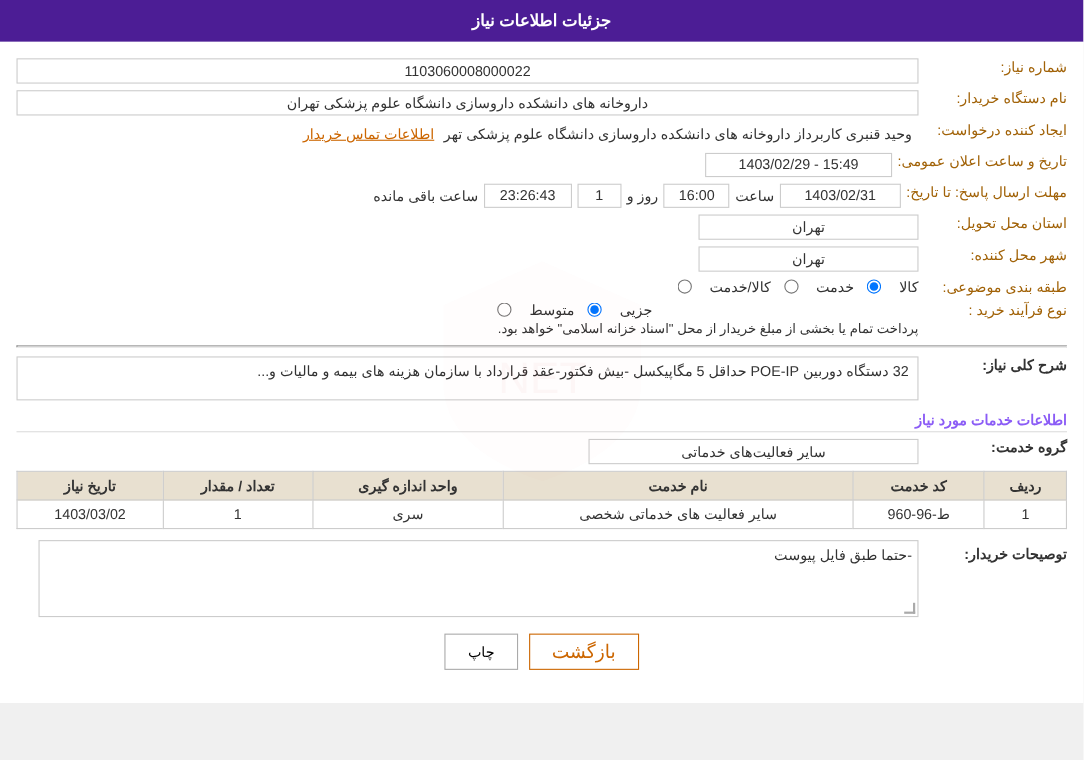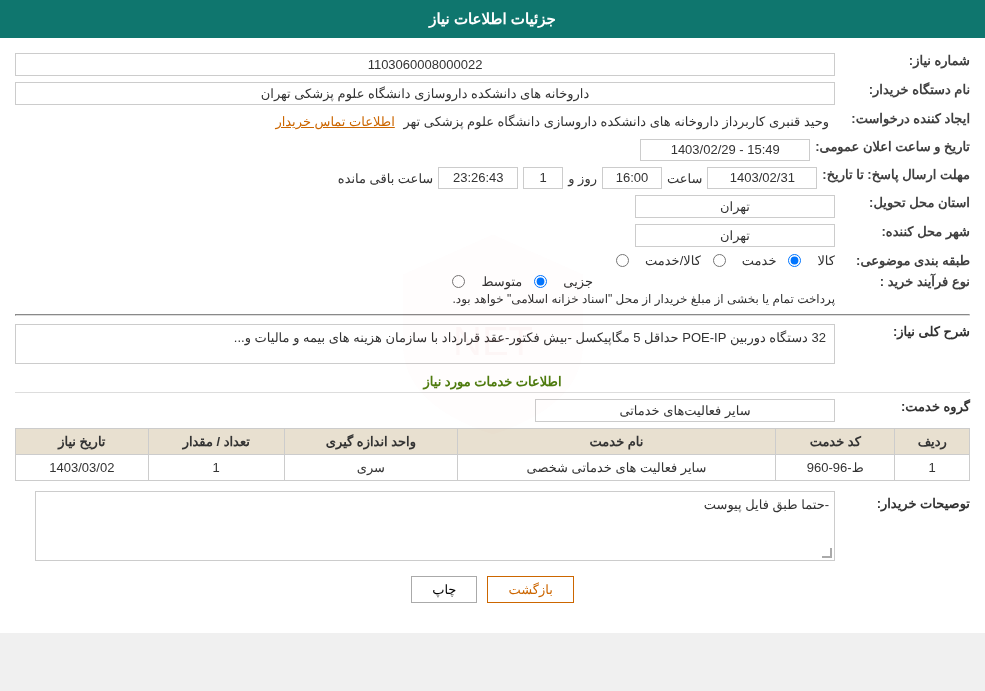--- a/index.html
+++ b/index.html
@@ -18,7 +18,7 @@
     }
 
     .header-bar {
-      background: #0f766e;
+      background: #4c1d95;
       color: #fff;
       text-align: center;
       padding: 10px 15px;

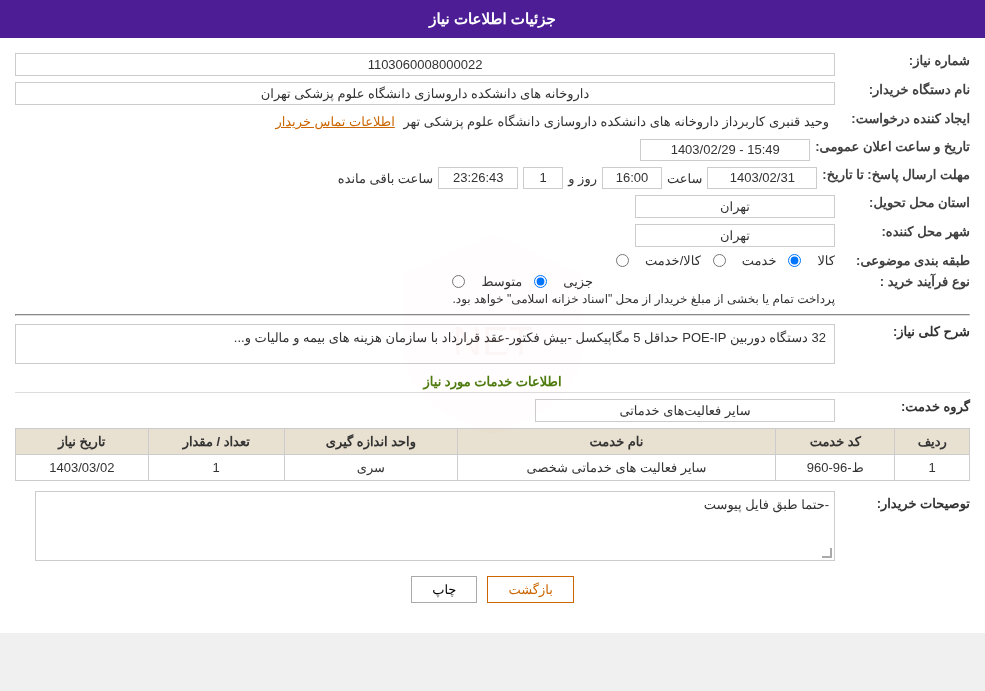--- a/index.html
+++ b/index.html
@@ -32,8 +32,8 @@
     }
 
     .field-label {
-      color: #404040;
-      font-weight: bold;
+      color: #a16207;
+      font-weight: normal;
       min-width: 130px;
       text-align: right;
       white-space: nowrap;

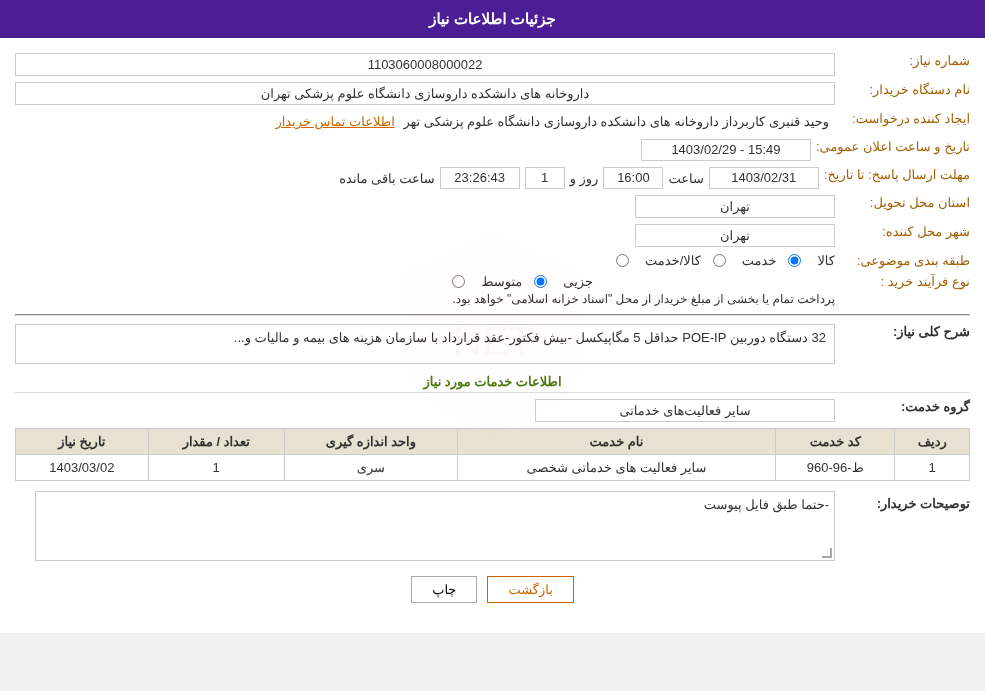--- a/index.html
+++ b/index.html
@@ -103,13 +103,12 @@
 
     
     .section-header {
-      color: #4d7c0f;
+      color: #8b5cf6;
       font-weight: bold;
       font-size: 13px;
       margin: 10px 0 6px 0;
       border-bottom: 1px solid #ddd;
       padding-bottom: 3px;
-      text-align: center;
     }
 
     .orange-link {

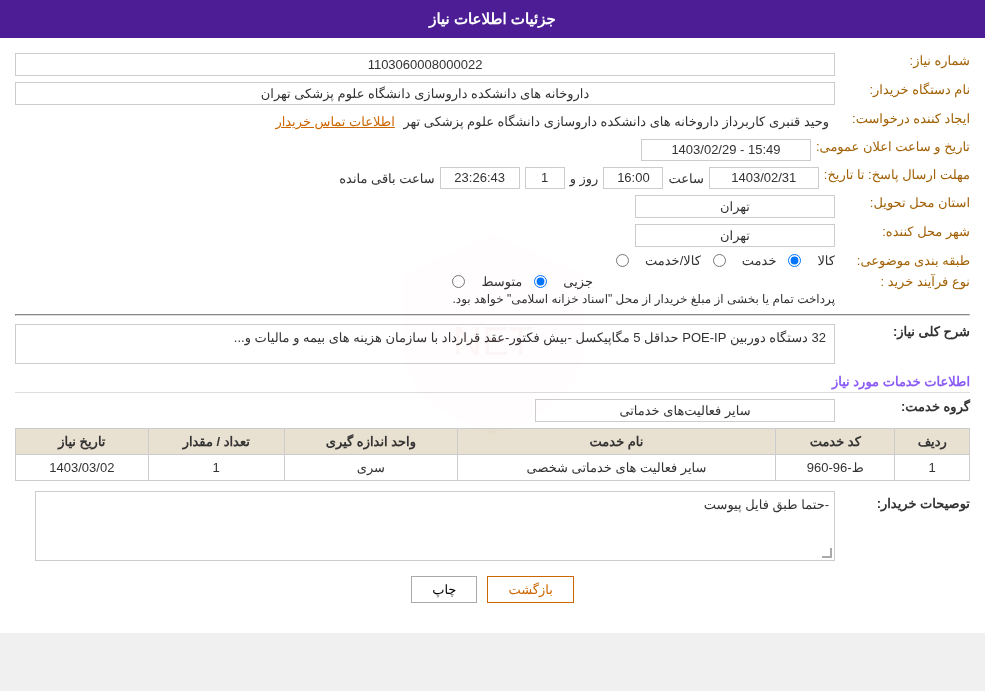--- a/index.html
+++ b/index.html
@@ -151,7 +151,7 @@
       border: 1px solid #cc6600;
       padding: 5px 20px;
       cursor: pointer;
-      font-size: 13px;
+      font-size: 17px;
       font-family: Tahoma, Arial, sans-serif;
       color: #cc6600;
     }

